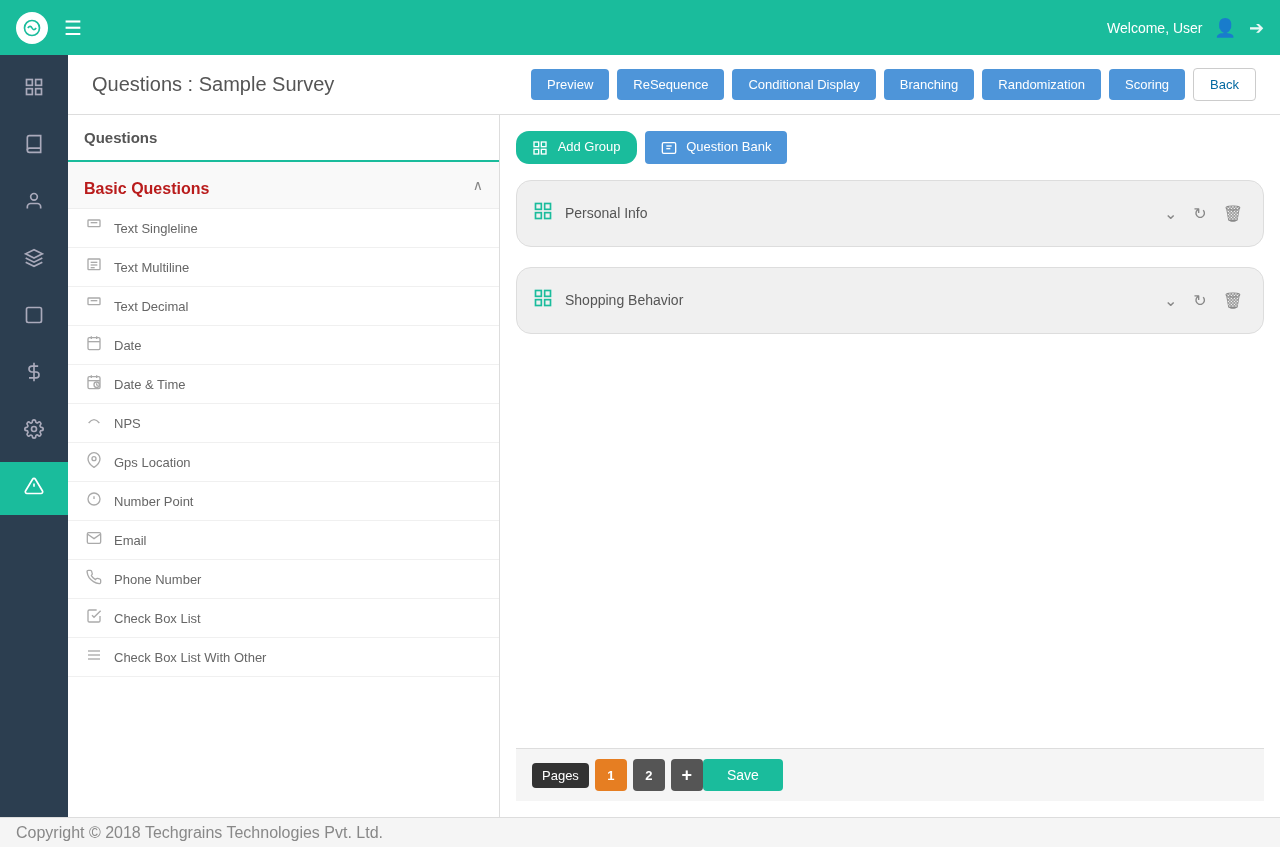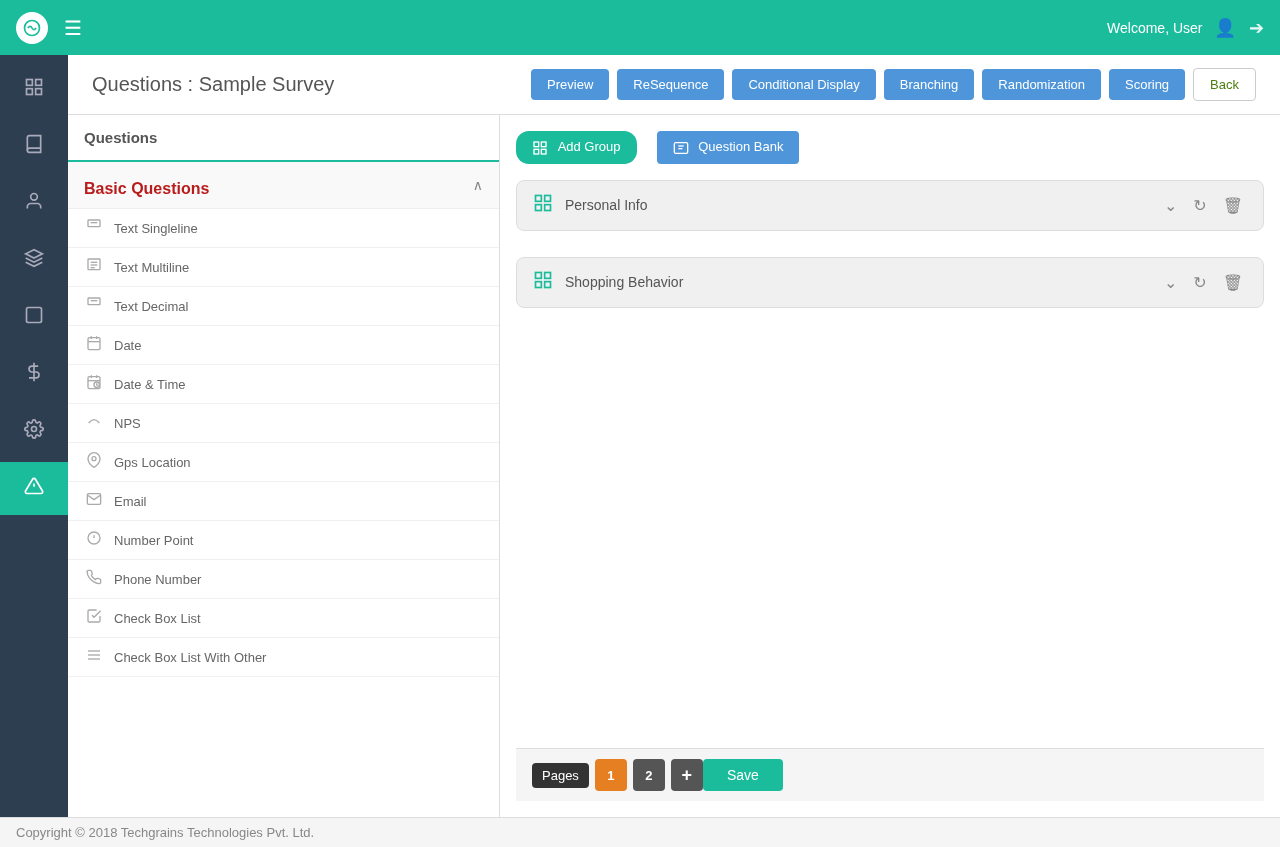--- a/index.html
+++ b/index.html
@@ -66,7 +66,7 @@
     .header-buttons { display: flex; gap: 8px; align-items: center; }
     .btn { padding: 8px 16px; border: none; border-radius: 4px; cursor: pointer; font-size: 13px; font-weight: 500; }
     .btn-primary { background: #4e95d9; color: white; }
-    .btn-back { background: white; color: #4d7c0f; border: 1px solid #ccc; }
+    .btn-back { background: white; color: #0369a1; border: 1px solid #ccc; }
 
     
     .inner-content { display: flex; flex: 1; overflow: hidden; }

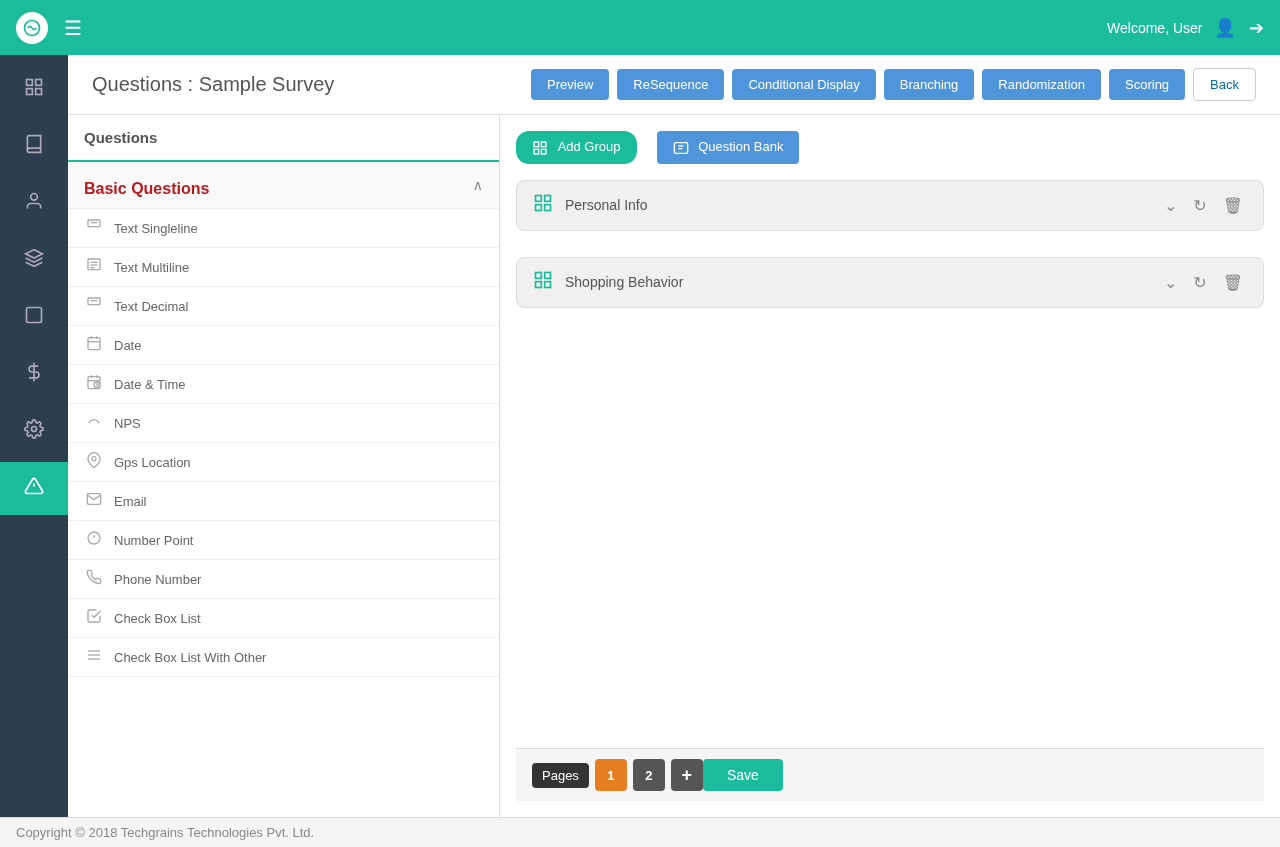--- a/index.html
+++ b/index.html
@@ -123,7 +123,7 @@
       margin-bottom: 16px;
     }
     .btn-teal { background: #1abc9c; color: white; border-radius: 13px; }
-    .btn-teal-outline { background: #4e95d9; color: white; margin-left: 12px; }
+    .btn-teal-outline { background: #4e95d9; color: white; }
 
     .groups-container { flex: 1; overflow-y: auto; }
     .group-item {

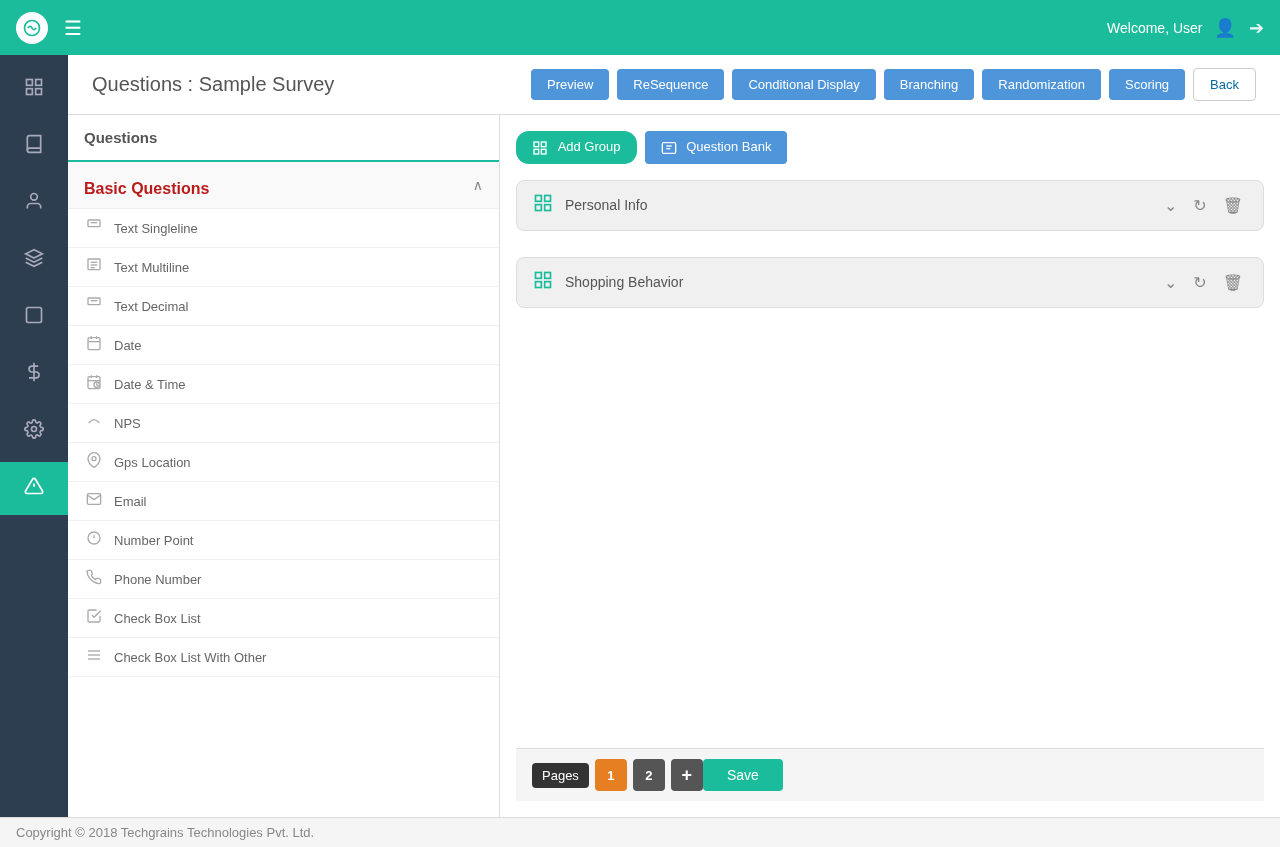--- a/index.html
+++ b/index.html
@@ -129,11 +129,11 @@
     .group-item {
       background: #f0f0f0;
       border: 1px solid #ddd;
-      border-radius: 8px;
-      margin-bottom: 26px;
-      display: flex;
-      align-items: center;
-      padding: 12px 16px;
+      border-radius: 15px;
+      margin-bottom: 20px;
+      display: flex;
+      align-items: center;
+      padding: 20px 16px;
       gap: 12px;
     }
     .group-icon { color: #1abc9c; font-size: 18px; }

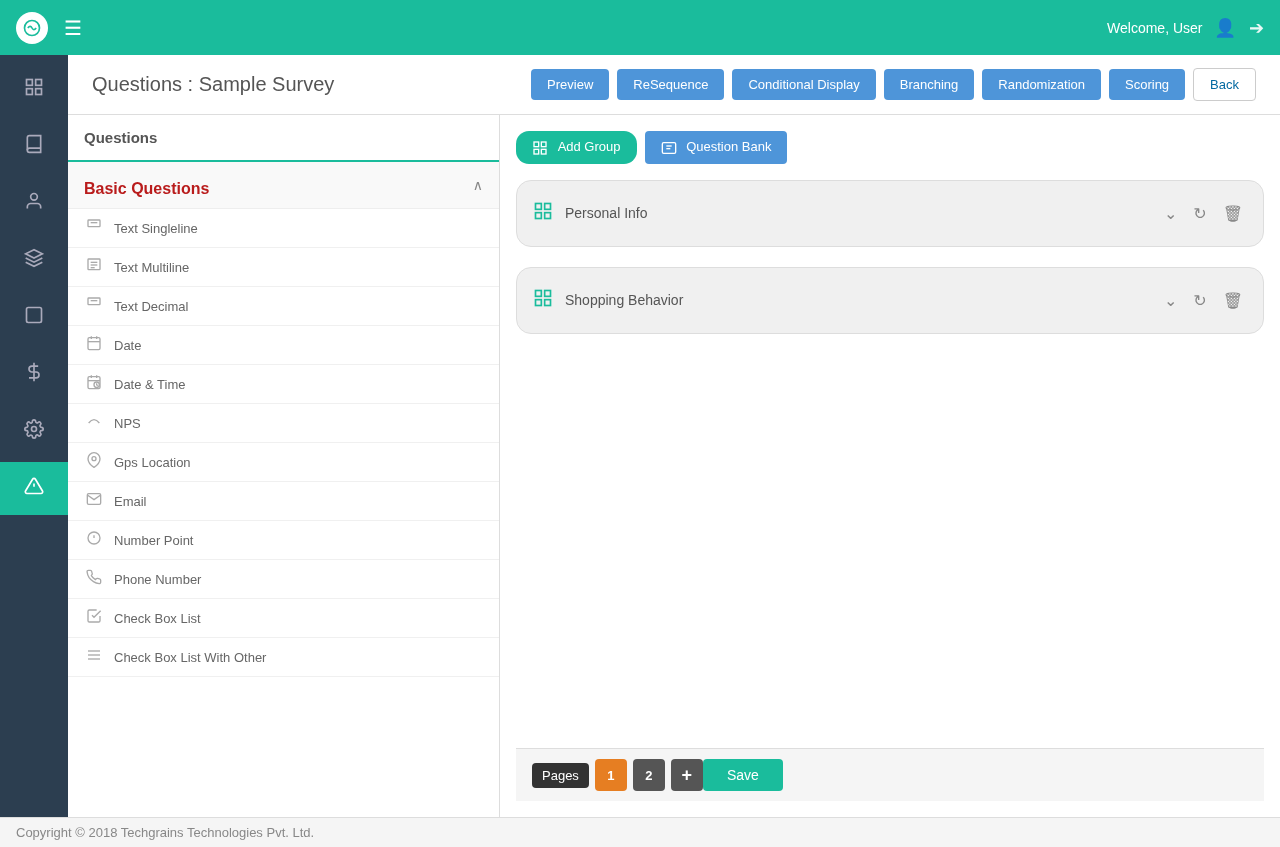--- a/index.html
+++ b/index.html
@@ -381,21 +381,21 @@
         <div class="question-item">
           <span class="q-icon">
             <svg width="16" height="16" viewBox="0 0 24 24" fill="none" stroke="#aaa" stroke-width="2">
-                <path d="M4 4h16c1.1 0 2 .9 2 2v12c0 1.1-.9 2-2 2H4c-1.1 0-2-.9-2-2V6c0-1.1.9-2 2-2z"></path>
-                <polyline points="22,6 12,13 2,6"></polyline>
-              </svg>
-          </span>
-          <span>Email</span>
-        </div>
-        <div class="question-item">
-          <span class="q-icon">
-            <svg width="16" height="16" viewBox="0 0 24 24" fill="none" stroke="#aaa" stroke-width="2">
                 <circle cx="12" cy="12" r="9"></circle>
                 <line x1="12" y1="8" x2="12" y2="12"></line>
                 <line x1="12" y1="16" x2="12" y2="16"></line>
               </svg>
           </span>
           <span>Number Point</span>
+        </div>
+        <div class="question-item">
+          <span class="q-icon">
+            <svg width="16" height="16" viewBox="0 0 24 24" fill="none" stroke="#aaa" stroke-width="2">
+                <path d="M4 4h16c1.1 0 2 .9 2 2v12c0 1.1-.9 2-2 2H4c-1.1 0-2-.9-2-2V6c0-1.1.9-2 2-2z"></path>
+                <polyline points="22,6 12,13 2,6"></polyline>
+              </svg>
+          </span>
+          <span>Email</span>
         </div>
         <div class="question-item">
           <span class="q-icon">

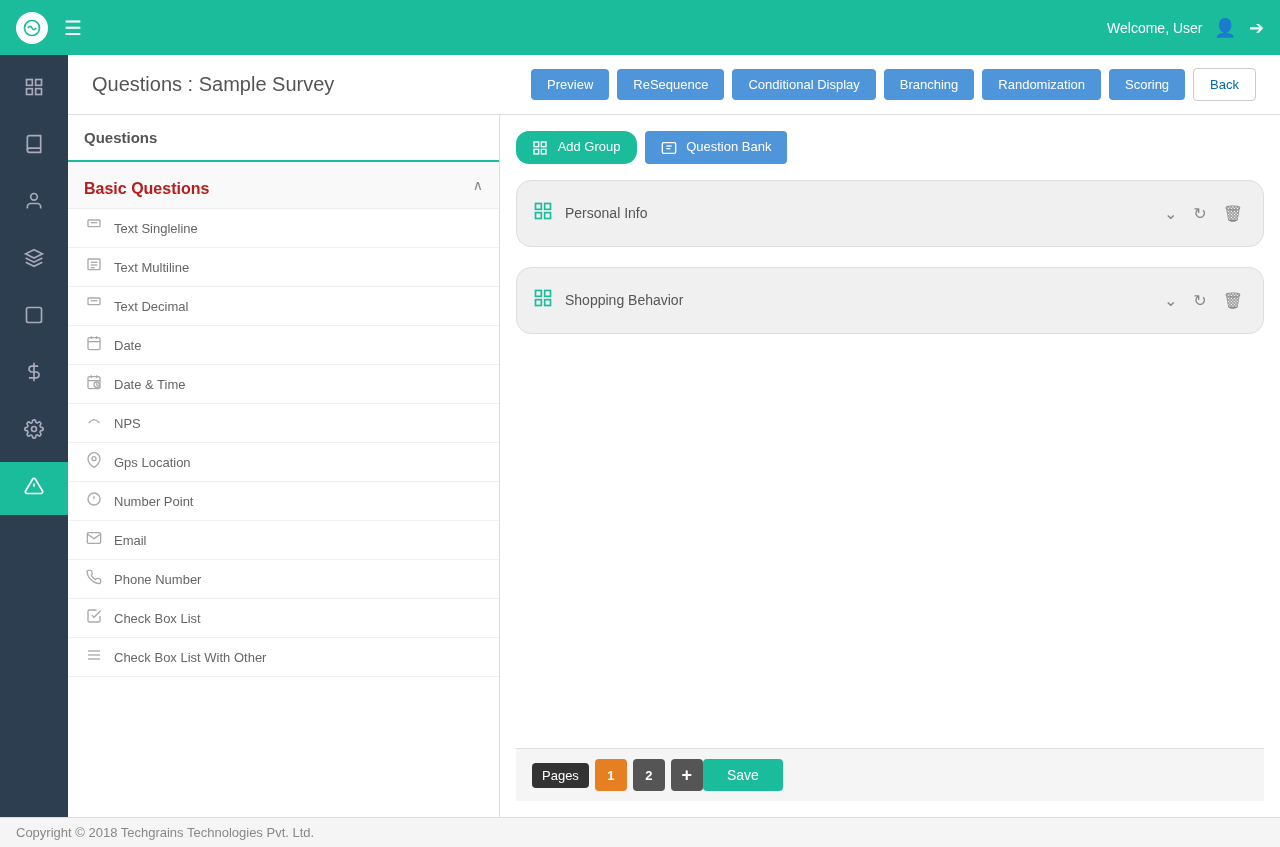--- a/index.html
+++ b/index.html
@@ -180,7 +180,7 @@
       background: #f5f5f5;
       border-top: 1px solid #ddd;
       padding: 6px 16px;
-      font-size: 13px;
+      font-size: 16px;
       color: #888;
       height: 30px;
       display: flex;

